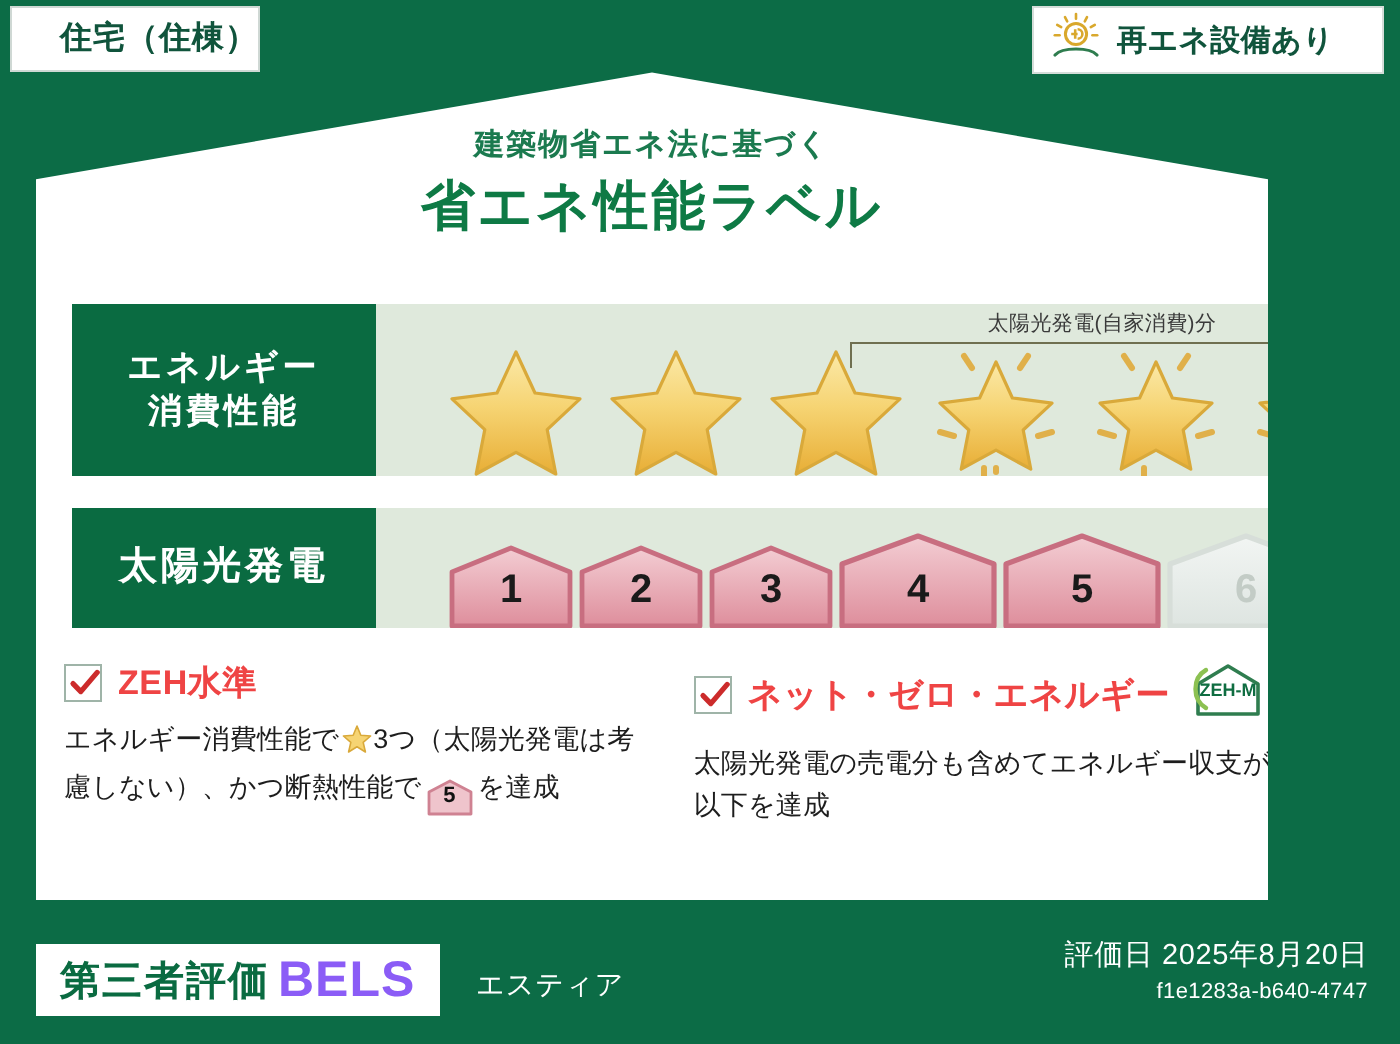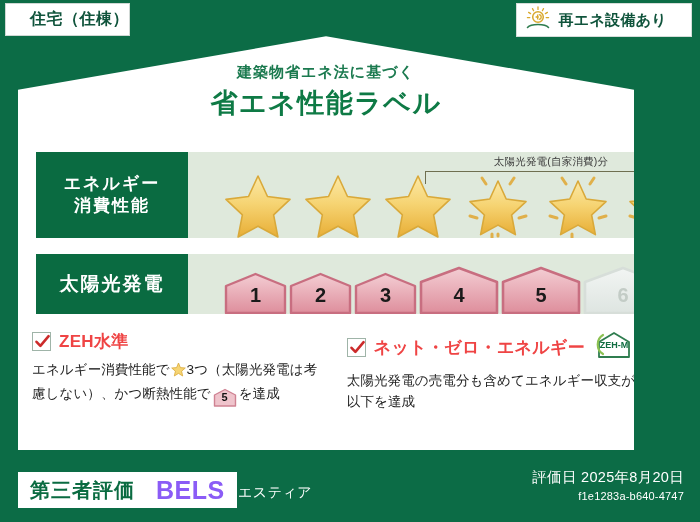--- a/index.html
+++ b/index.html
@@ -147,7 +147,7 @@
   .bels-box{
     position:absolute;left:18px;top:12px;height:36px;
     background:#ffffff;display:flex;align-items:center;
-    padding:0 12px;box-sizing:border-box;gap:21px;
+    padding:0 12px;box-sizing:border-box;gap:4px;
   }
   .bels-eval{font-size:20px;font-weight:bold;color:#0a6b41;letter-spacing:1px;}
   .bels-word{font-size:25px;font-weight:bold;color:#8b5cf6;letter-spacing:0.5px;}

